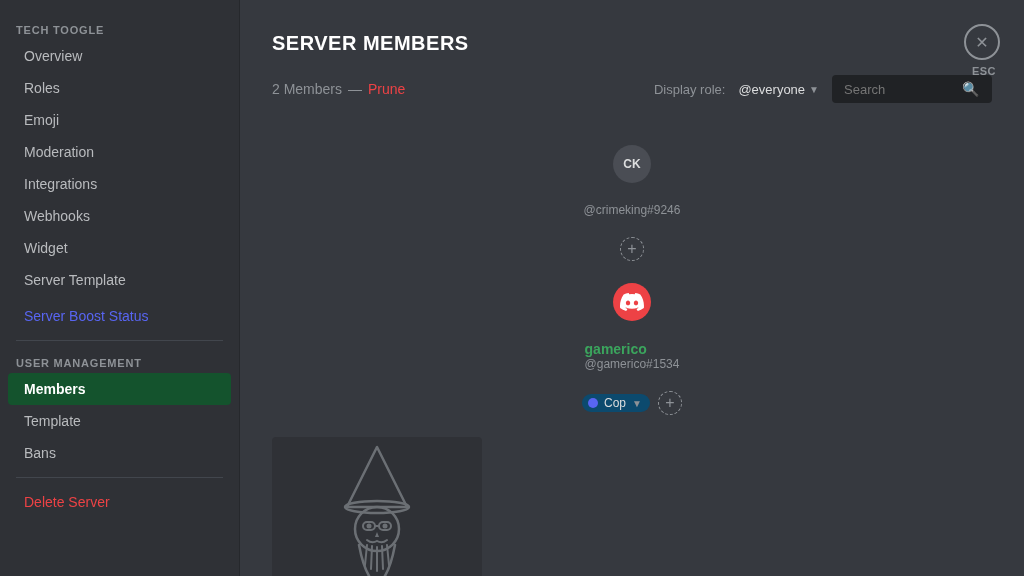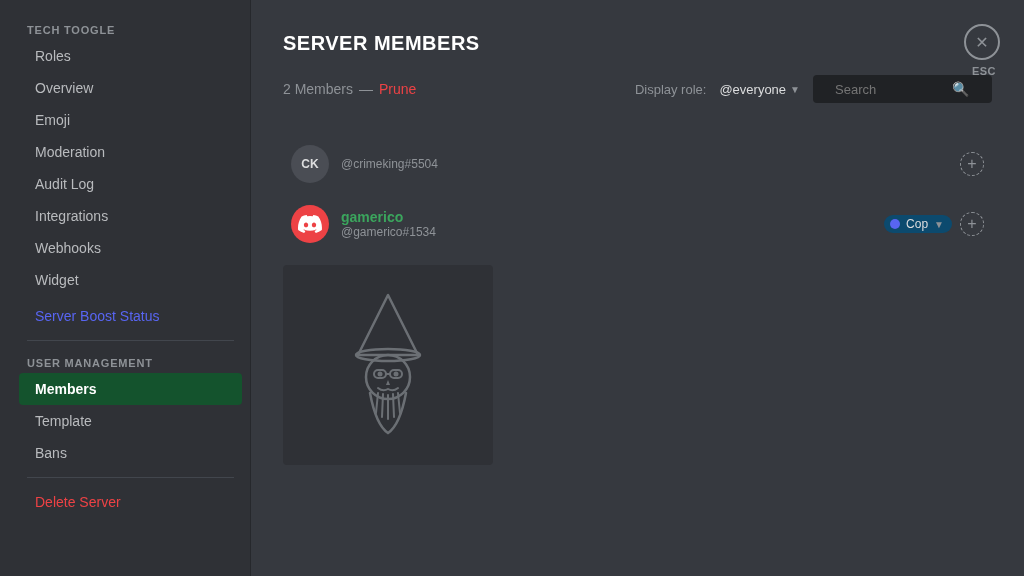--- a/index.html
+++ b/index.html
@@ -21,7 +21,6 @@
       padding: 16px 0;
       overflow-y: auto;
       border-right: 1px solid #26282c;
-      margin-left: 11px;
     }
 
     .sidebar-section-title {

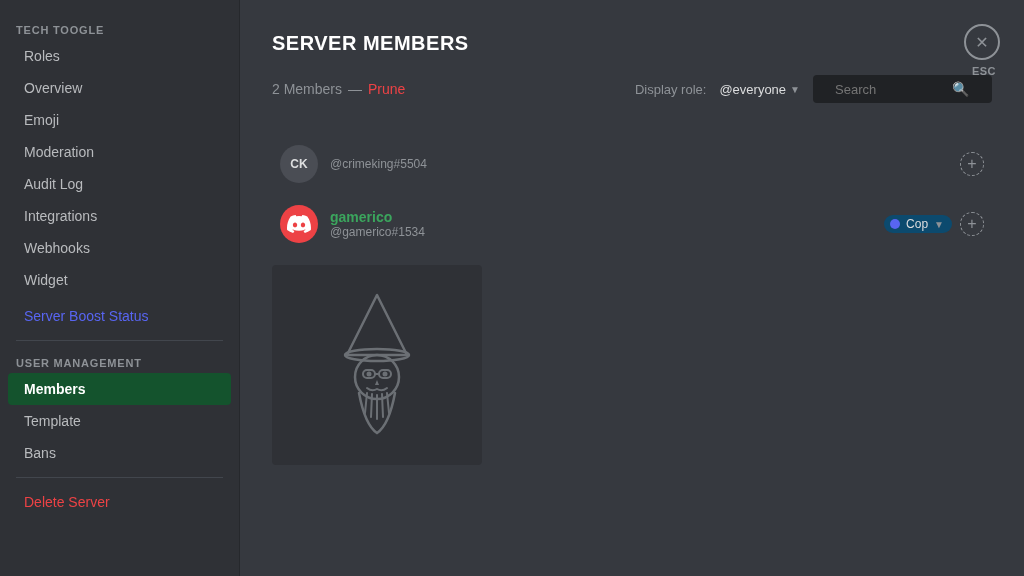--- a/index.html
+++ b/index.html
@@ -319,10 +319,10 @@
 
   <div id="sidebar-main-items">
       <div class="sidebar-item">
+        <span>Overview</span>
+      </div>
+      <div class="sidebar-item">
         <span>Roles</span>
-      </div>
-      <div class="sidebar-item">
-        <span>Overview</span>
       </div>
       <div class="sidebar-item">
         <span>Emoji</span>

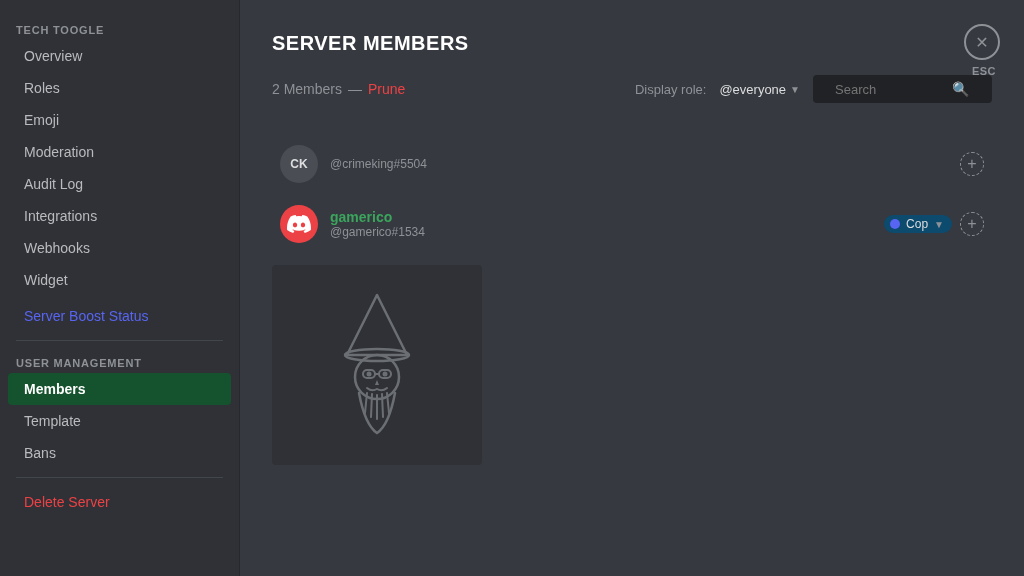--- a/index.html
+++ b/index.html
@@ -174,9 +174,9 @@
       align-items: center;
       background: #202225;
       border-radius: 4px;
-      padding: 6px 22px;
+      padding: 6px 12px;
       gap: 6px;
-      width: 179px;
+      width: 160px;
     }
 
     .search-box input {

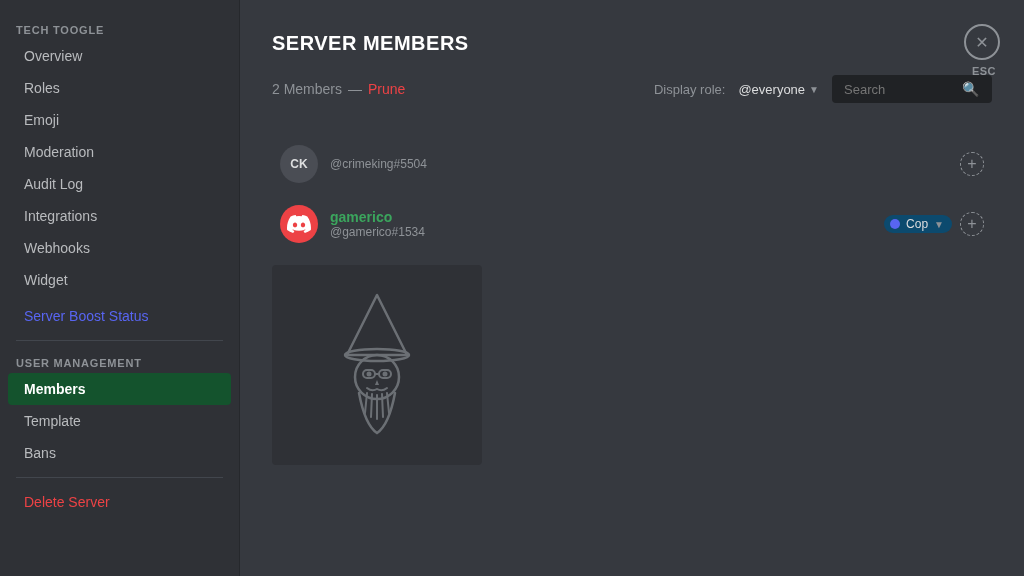--- a/index.html
+++ b/index.html
@@ -205,7 +205,8 @@
       align-items: center;
       padding: 10px 8px;
       border-radius: 4px;
-      gap: 12px;
+      gap: 20px;
+      flex-direction: column;
     }
 
     .member-avatar {

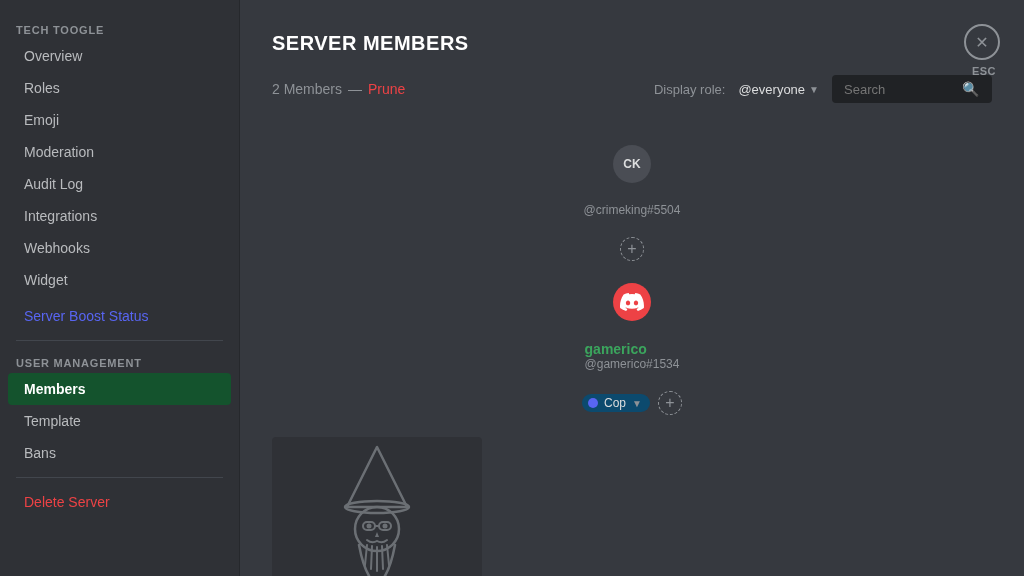--- a/index.html
+++ b/index.html
@@ -330,9 +330,6 @@
       </div>
       <div class="sidebar-item">
         <span>Moderation</span>
-      </div>
-      <div class="sidebar-item">
-        <span>Audit Log</span>
       </div>
       <div class="sidebar-item">
         <span>Integrations</span>

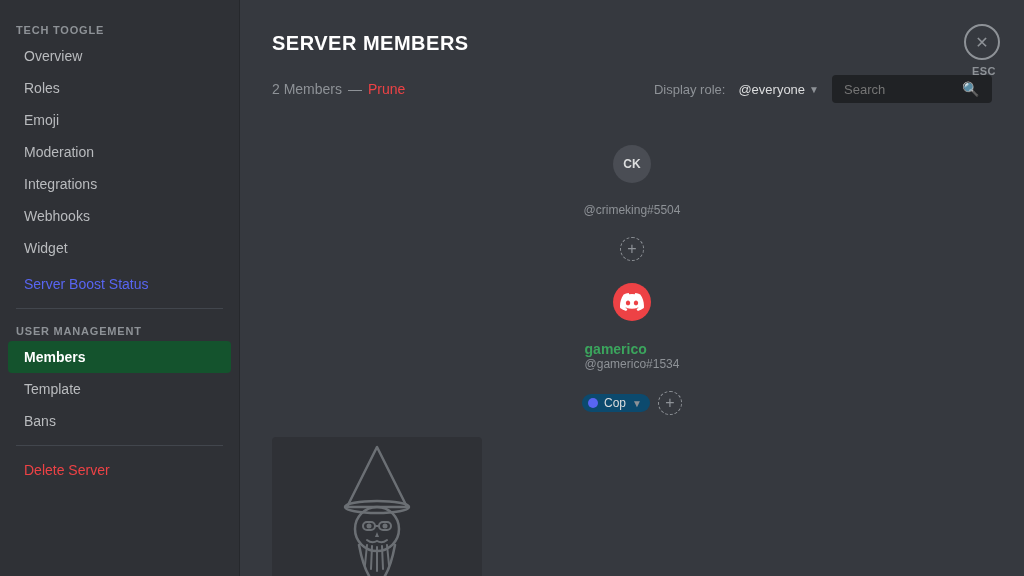--- a/index.html
+++ b/index.html
@@ -400,7 +400,7 @@
       <div class="member-row">
         <div class="member-avatar" style="background: rgb(74, 77, 84); font-size: 12px; font-weight: 700; color: rgb(220, 221, 222);">CK</div>
         <div class="member-info">
-          <div class="member-tag">@crimeking#5504</div>
+          <div class="member-tag">@crimeking#9246</div>
         </div>
         <div class="member-actions">
           <button class="add-role-btn">+</button>

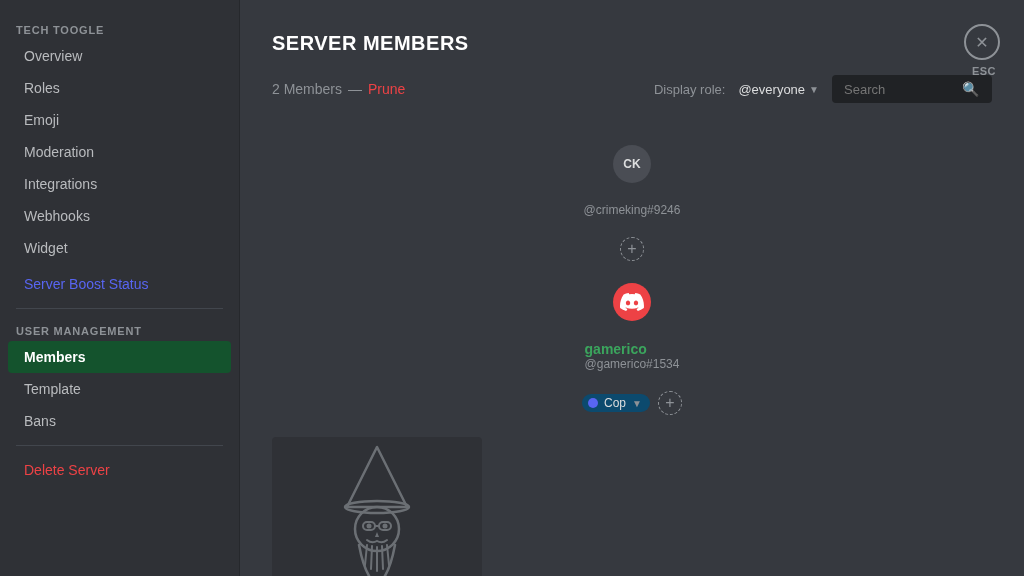--- a/index.html
+++ b/index.html
@@ -339,6 +339,9 @@
       </div>
       <div class="sidebar-item">
         <span>Widget</span>
+      </div>
+      <div class="sidebar-item">
+        <span>Server Template</span>
       </div>
     </div>
 

